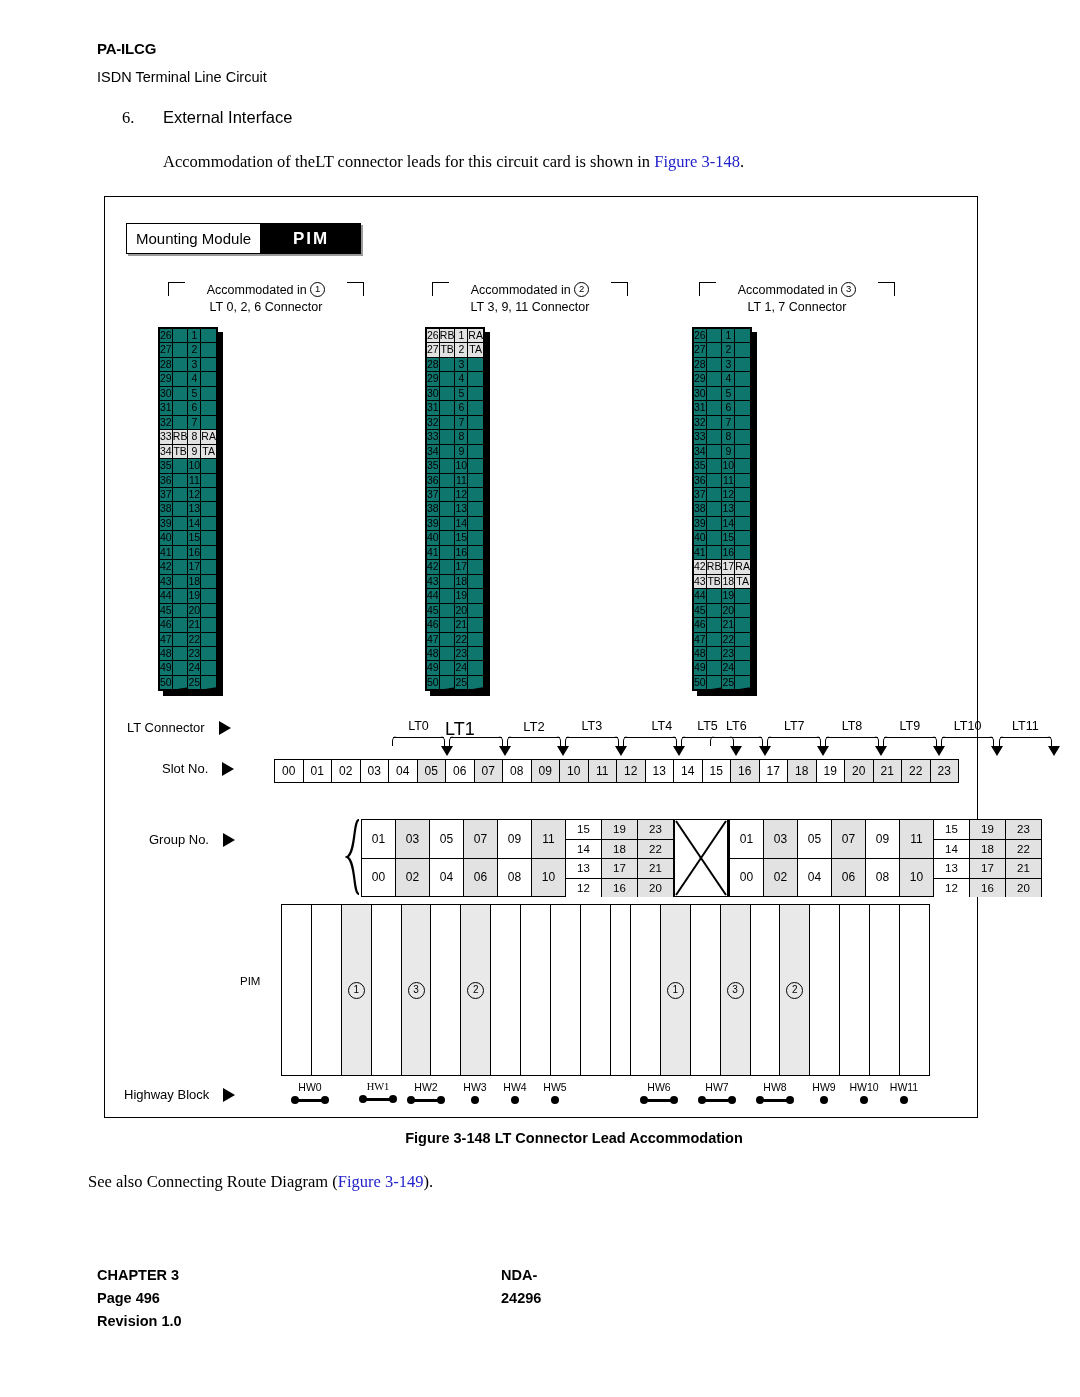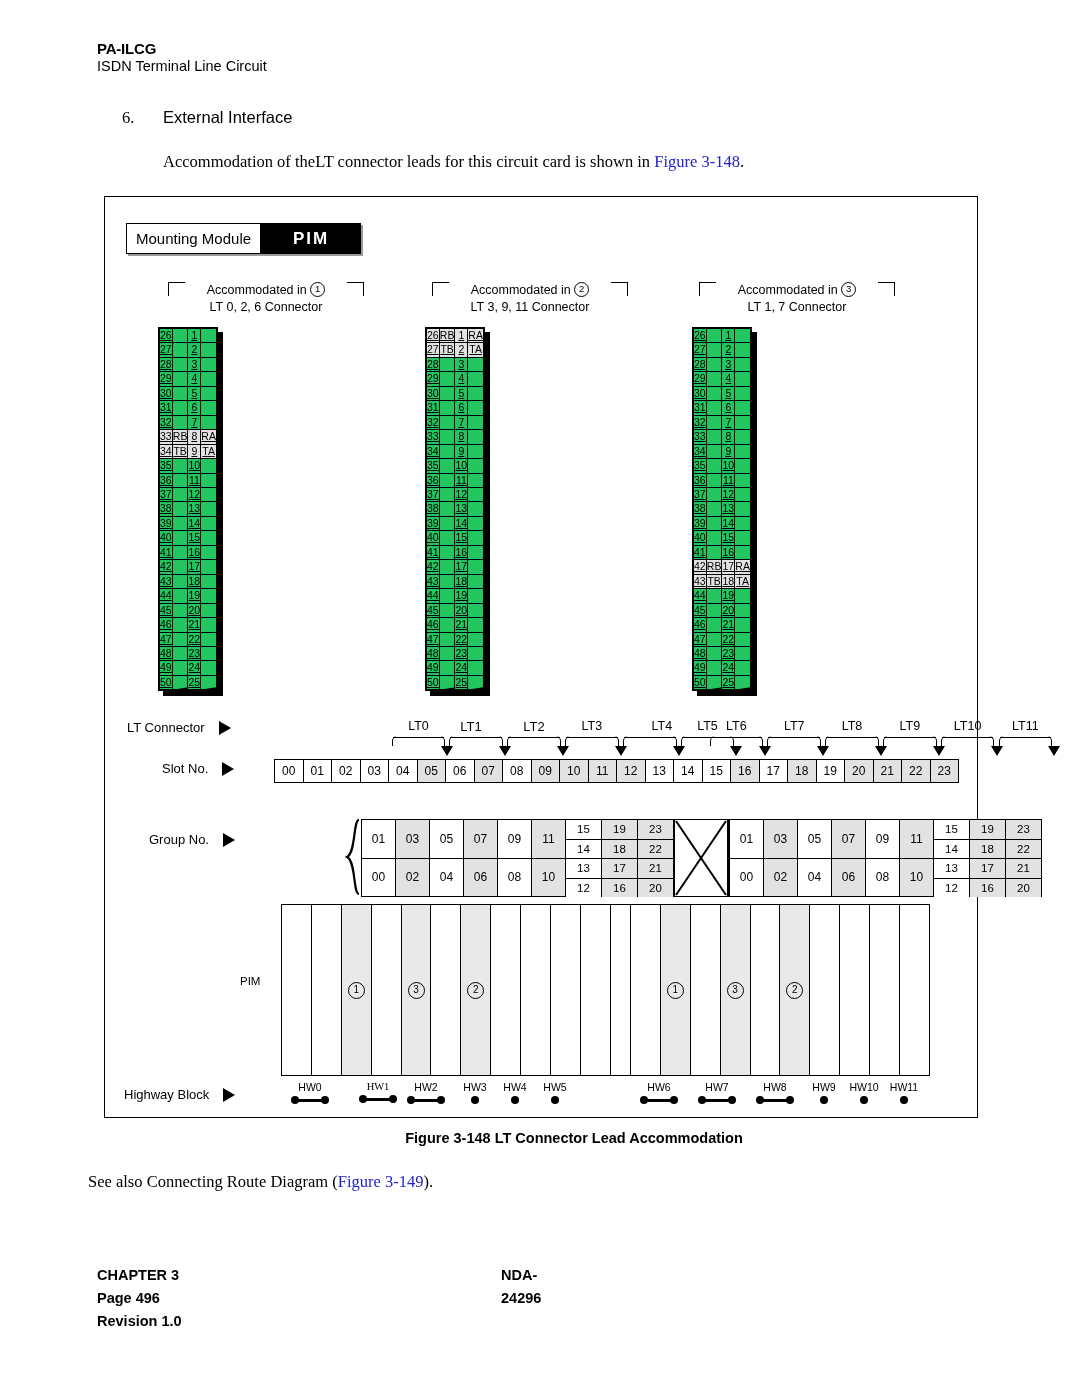--- a/index.html
+++ b/index.html
@@ -12,7 +12,7 @@
   
   .hdr{position:absolute;left:97px;top:40px;}
   .hdr .t1{font-size:15px;font-weight:bold;letter-spacing:-.2px;}
-  .hdr .t2{font-size:14.5px;margin-top:1px;}
+  .hdr .t2{font-size:14.5px;margin-top:12px;}
 
   .sec-num{position:absolute;left:122px;top:108px;font-family:"Liberation Serif",serif;font-size:16.5px;}
   .sec-title{position:absolute;left:163px;top:108px;font-family:Liberation Sans, sans-serif;font-size:16.5px;}

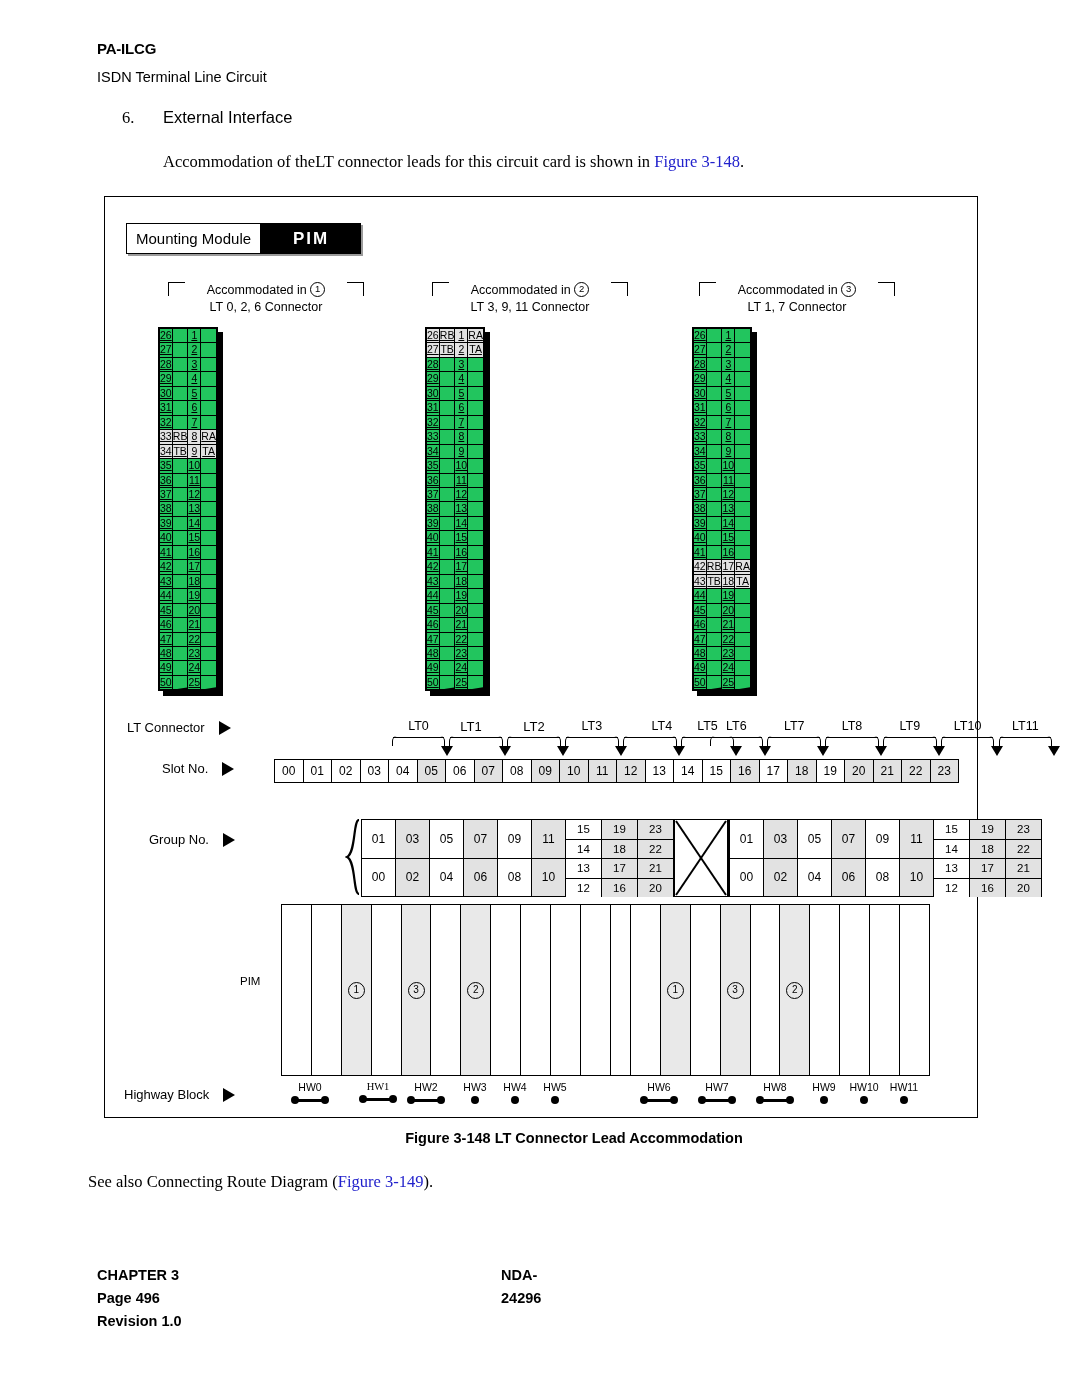--- a/index.html
+++ b/index.html
@@ -39,7 +39,7 @@
   
   .ctab{position:absolute;}
   .ctab .shadow{position:absolute;left:5px;top:5px;width:100%;height:100%;background:#000;}
-  .ctab .body{position:absolute;left:0;top:0;border:1.6px solid #000;background:#22c55e;text-decoration:underline;}
+  .ctab .body{position:absolute;left:0;top:0;border:1.6px solid #000;background:#0f766e;}
   .ctab table{border-collapse:collapse;}
   .ctab td{border:1px solid #000;height:13.45px;font-size:10.5px;text-align:center;padding:0;line-height:13.45px;}
   .ctab td.n{width:26px;font-weight:normal;}

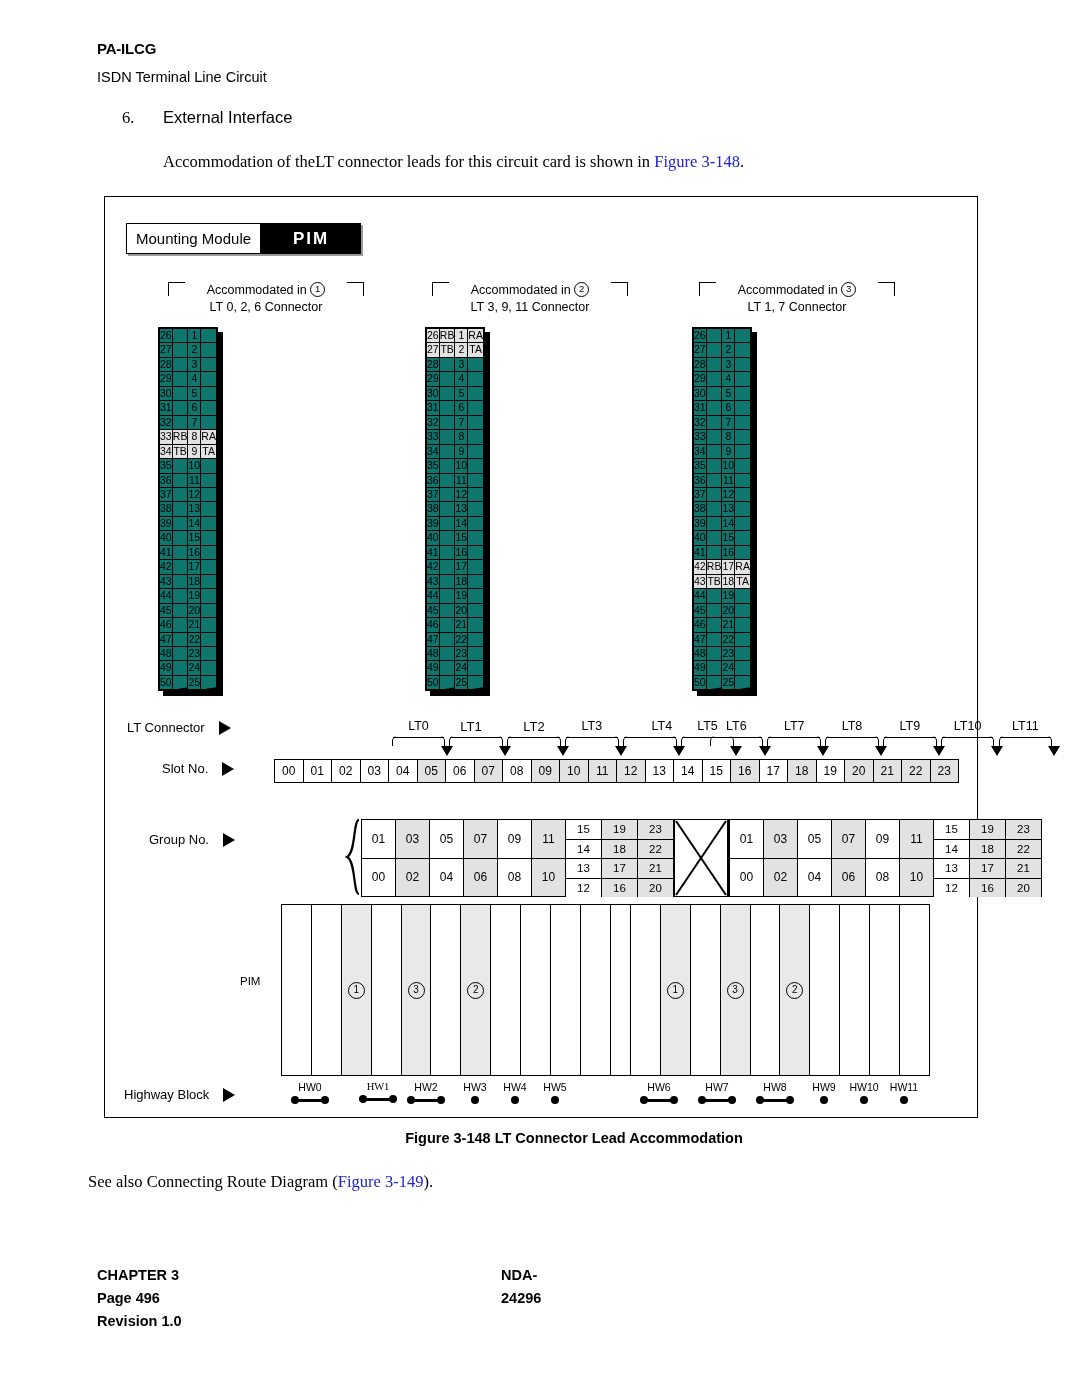--- a/index.html
+++ b/index.html
@@ -634,7 +634,7 @@
       <div class="ltname" style="left: 284.6px; top: 522px; width: 57.8px; font-size: 12.5px;">LT0</div>
       <div class="brace" style="left: 287.6px; top: 540px; width: 51.8px;"></div>
       <div class="vnotch" style="left: 336.4px; top: 549px;"></div>
-      <div class="ltname" style="left: 337px; top: 522px; width: 57.8px; font-size: 13px;">LT1</div>
+      <div class="ltname" style="left: 326px; top: 522px; width: 57.8px; font-size: 18px;">LT1</div>
       <div class="brace" style="left: 345.4px; top: 540px; width: 51.8px;"></div>
       <div class="vnotch" style="left: 394.2px; top: 549px;"></div>
       <div class="ltname" style="left: 400.2px; top: 522px; width: 57.8px; font-size: 13px;">LT2</div>

